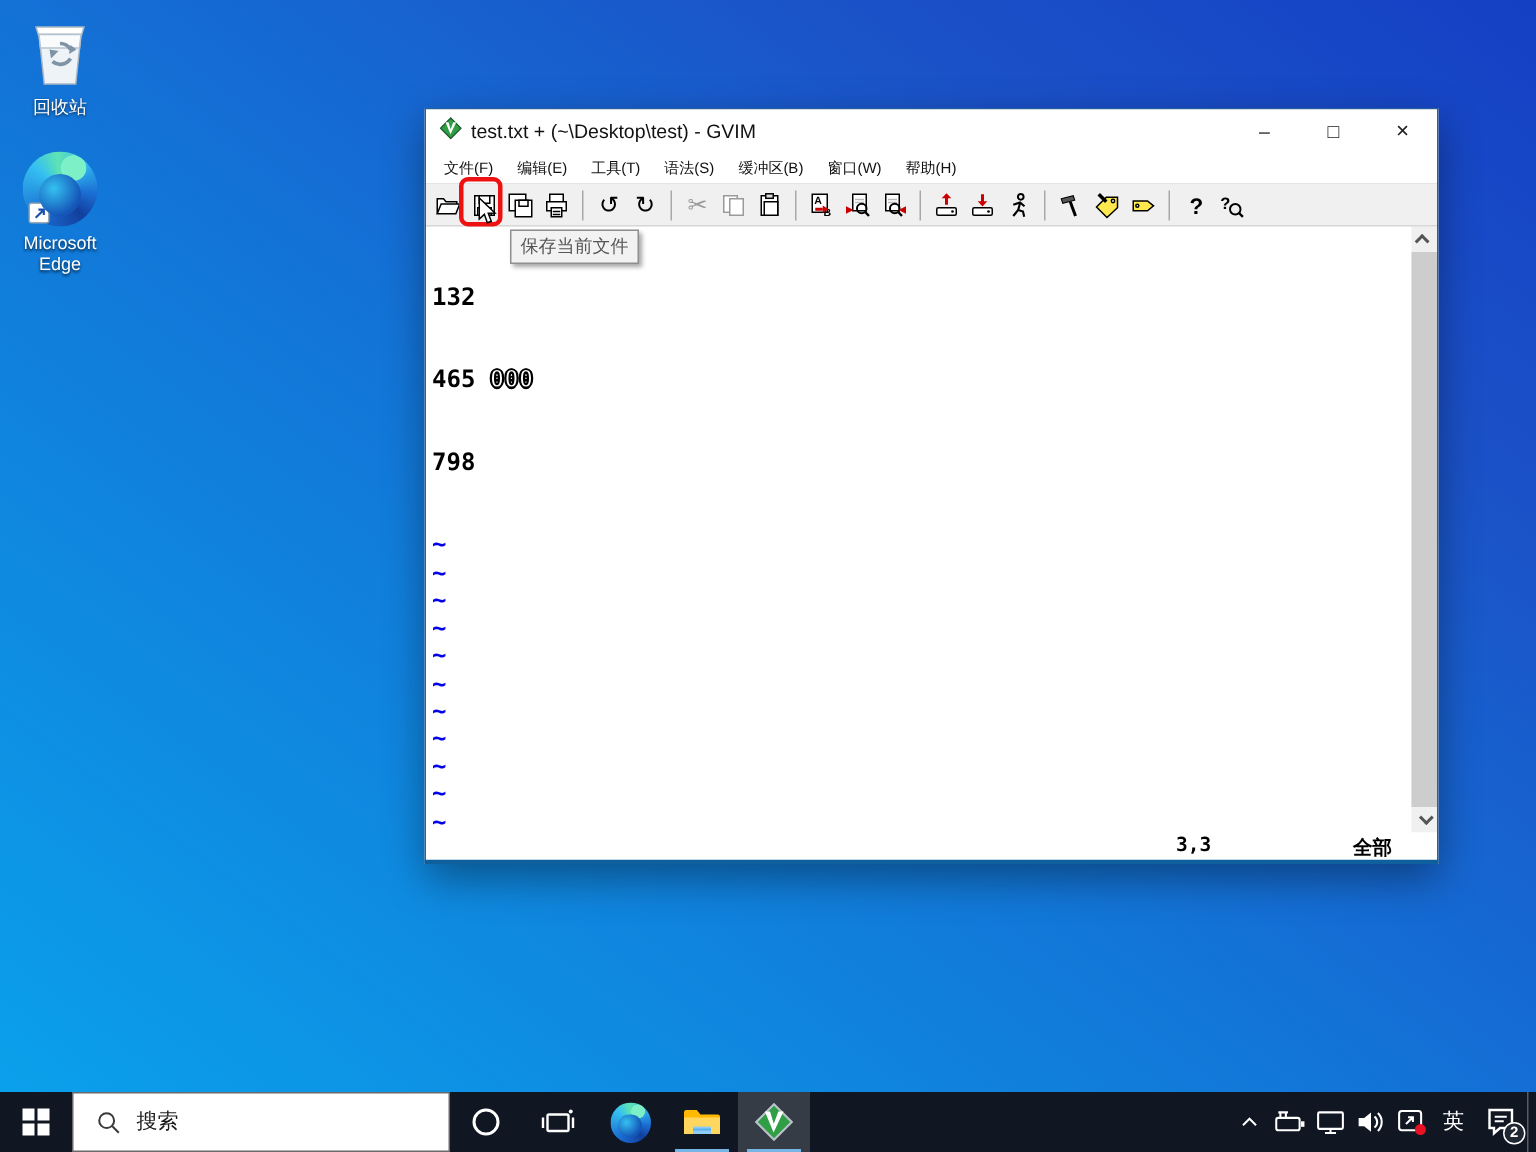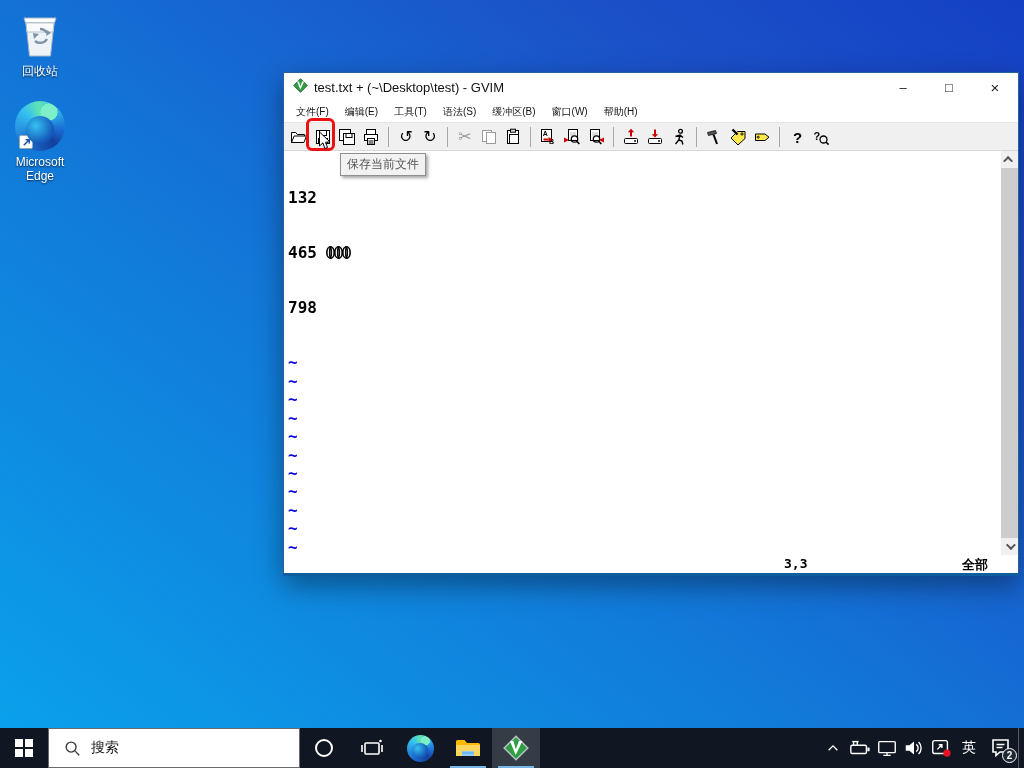--- a/index.html
+++ b/index.html
@@ -26,7 +26,7 @@
     display:flex; align-items:center; justify-content:center; }
 
   
-  #gvim { position:absolute; left:283px; top:72px; width:736px; height:504px;
+  #gvim { position:absolute; left:283px; top:72px; width:676px; height:504px;
     background:#fff; border:1px solid #2a5f9e; border-bottom:3px solid #0d5f9e;
     box-shadow:0 10px 26px rgba(0,0,0,.38); display:flex; flex-direction:column; }
   .titlebar { height:28px; background:#fff; display:flex; align-items:center; font-size:13px; color:#111; }

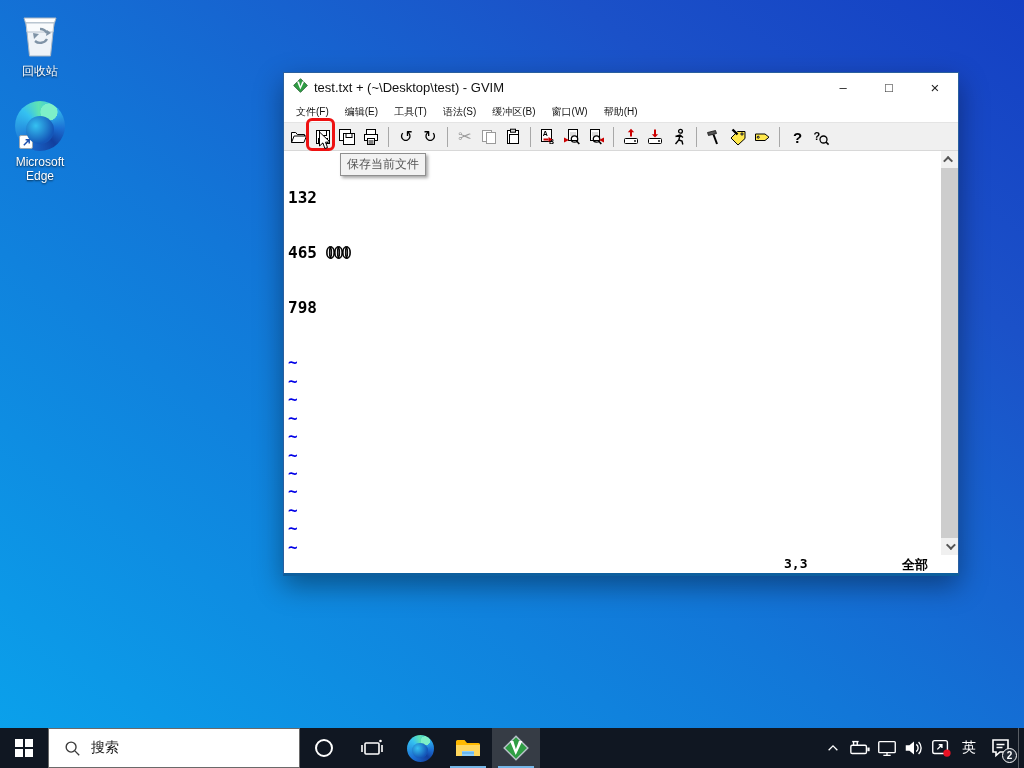--- a/index.html
+++ b/index.html
@@ -53,7 +53,7 @@
     color:#000; white-space:pre; }
   .tilde { color:#0000e6; }
   .hollow { color:#fff; -webkit-text-stroke:1px #000;
-    text-shadow:-1px 0 #000,1px 0 #000,0 -1px #000,0 1px #000;font-family:Liberation Serif, serif; }
+    text-shadow:-1px 0 #000,1px 0 #000,0 -1px #000,0 1px #000; }
 
   .vscroll { width:17px; background:#f0f0f0; display:flex; flex-direction:column; }
   .scroll-arrow { height:17px; display:flex; align-items:center; justify-content:center; }

